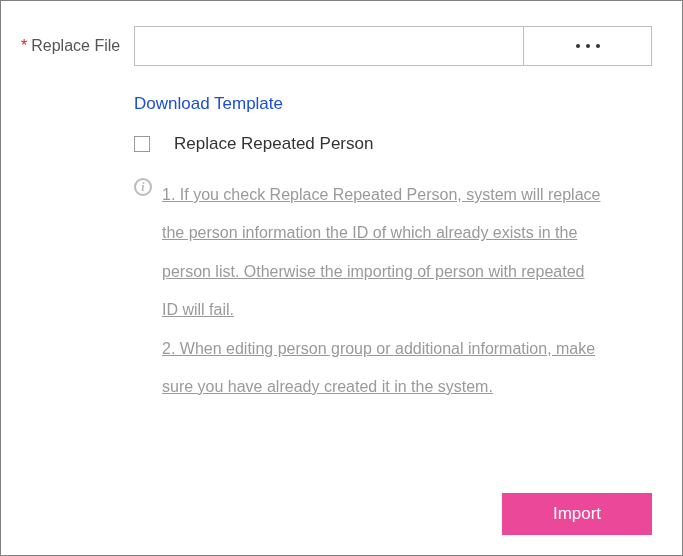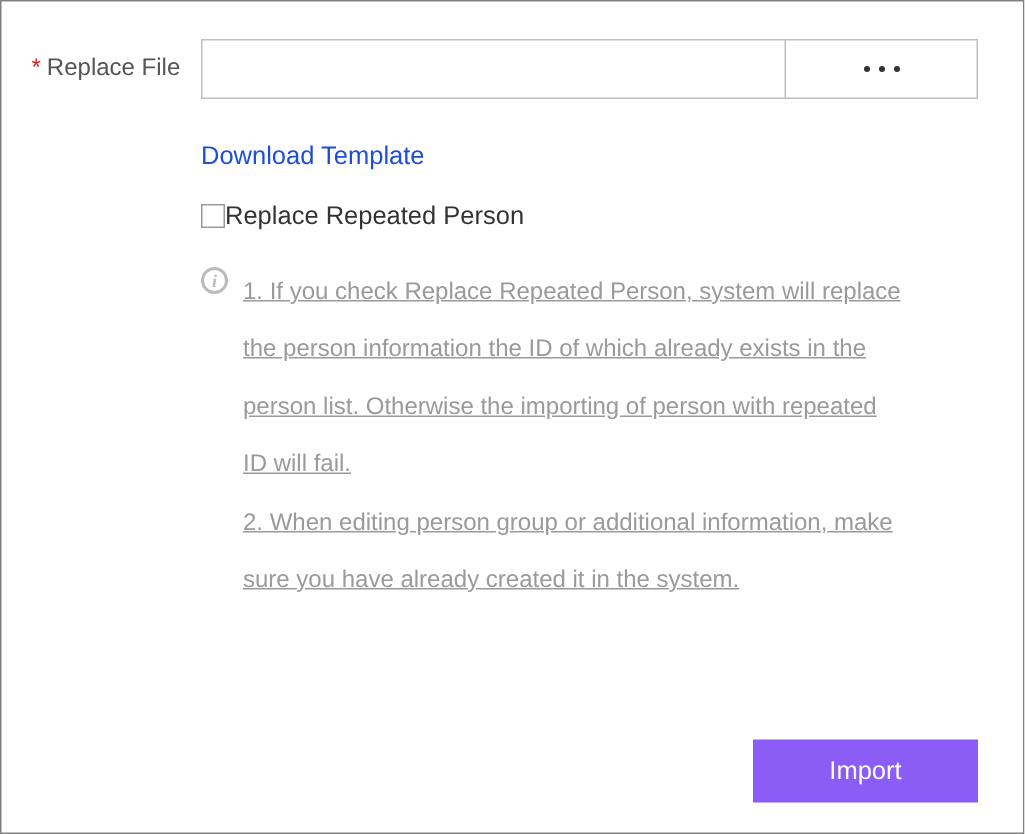--- a/index.html
+++ b/index.html
@@ -82,7 +82,7 @@
     .checkbox-row {
       display: flex;
       align-items: center;
-      gap: 0;
+      gap: 24px;
       margin-top: 20px;
     }
     .checkbox {

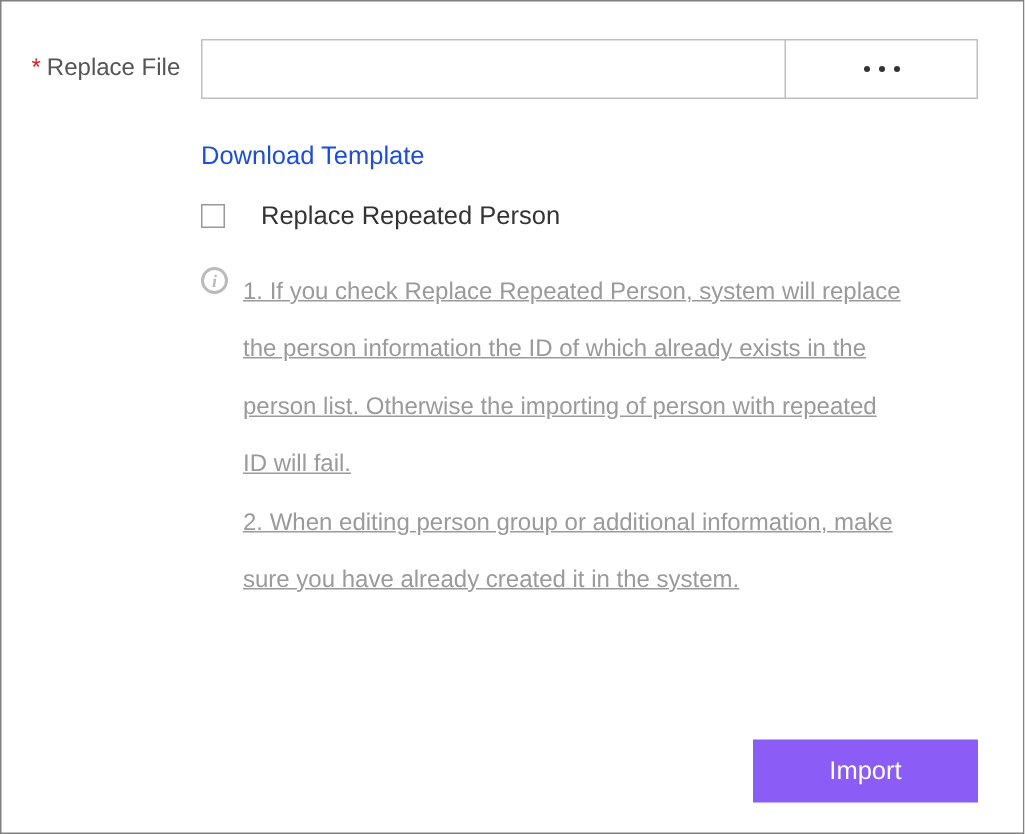--- a/index.html
+++ b/index.html
@@ -134,7 +134,7 @@
     .import-btn {
       width: 150px;
       height: 42px;
-      background: #8b5cf6;
+      background: #ec4899;
       color: #fff;
       border: none;
       font-size: 17px;

